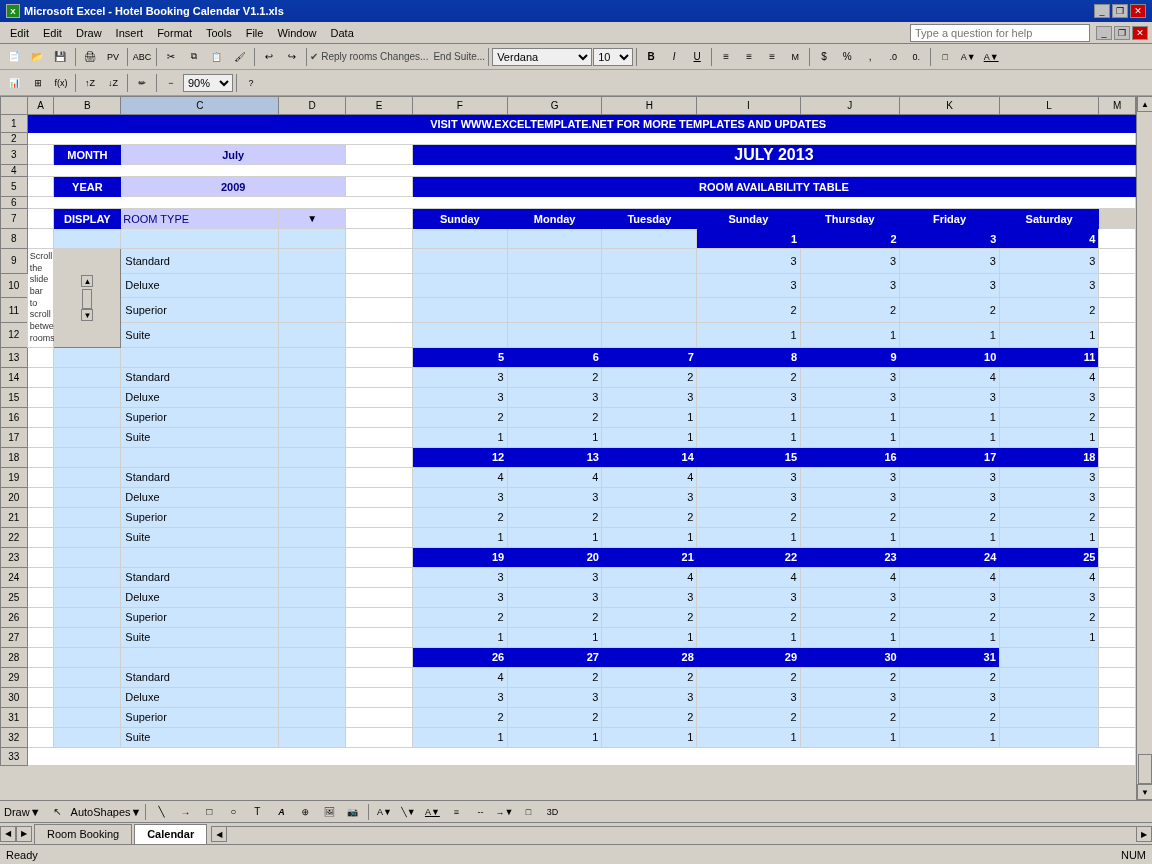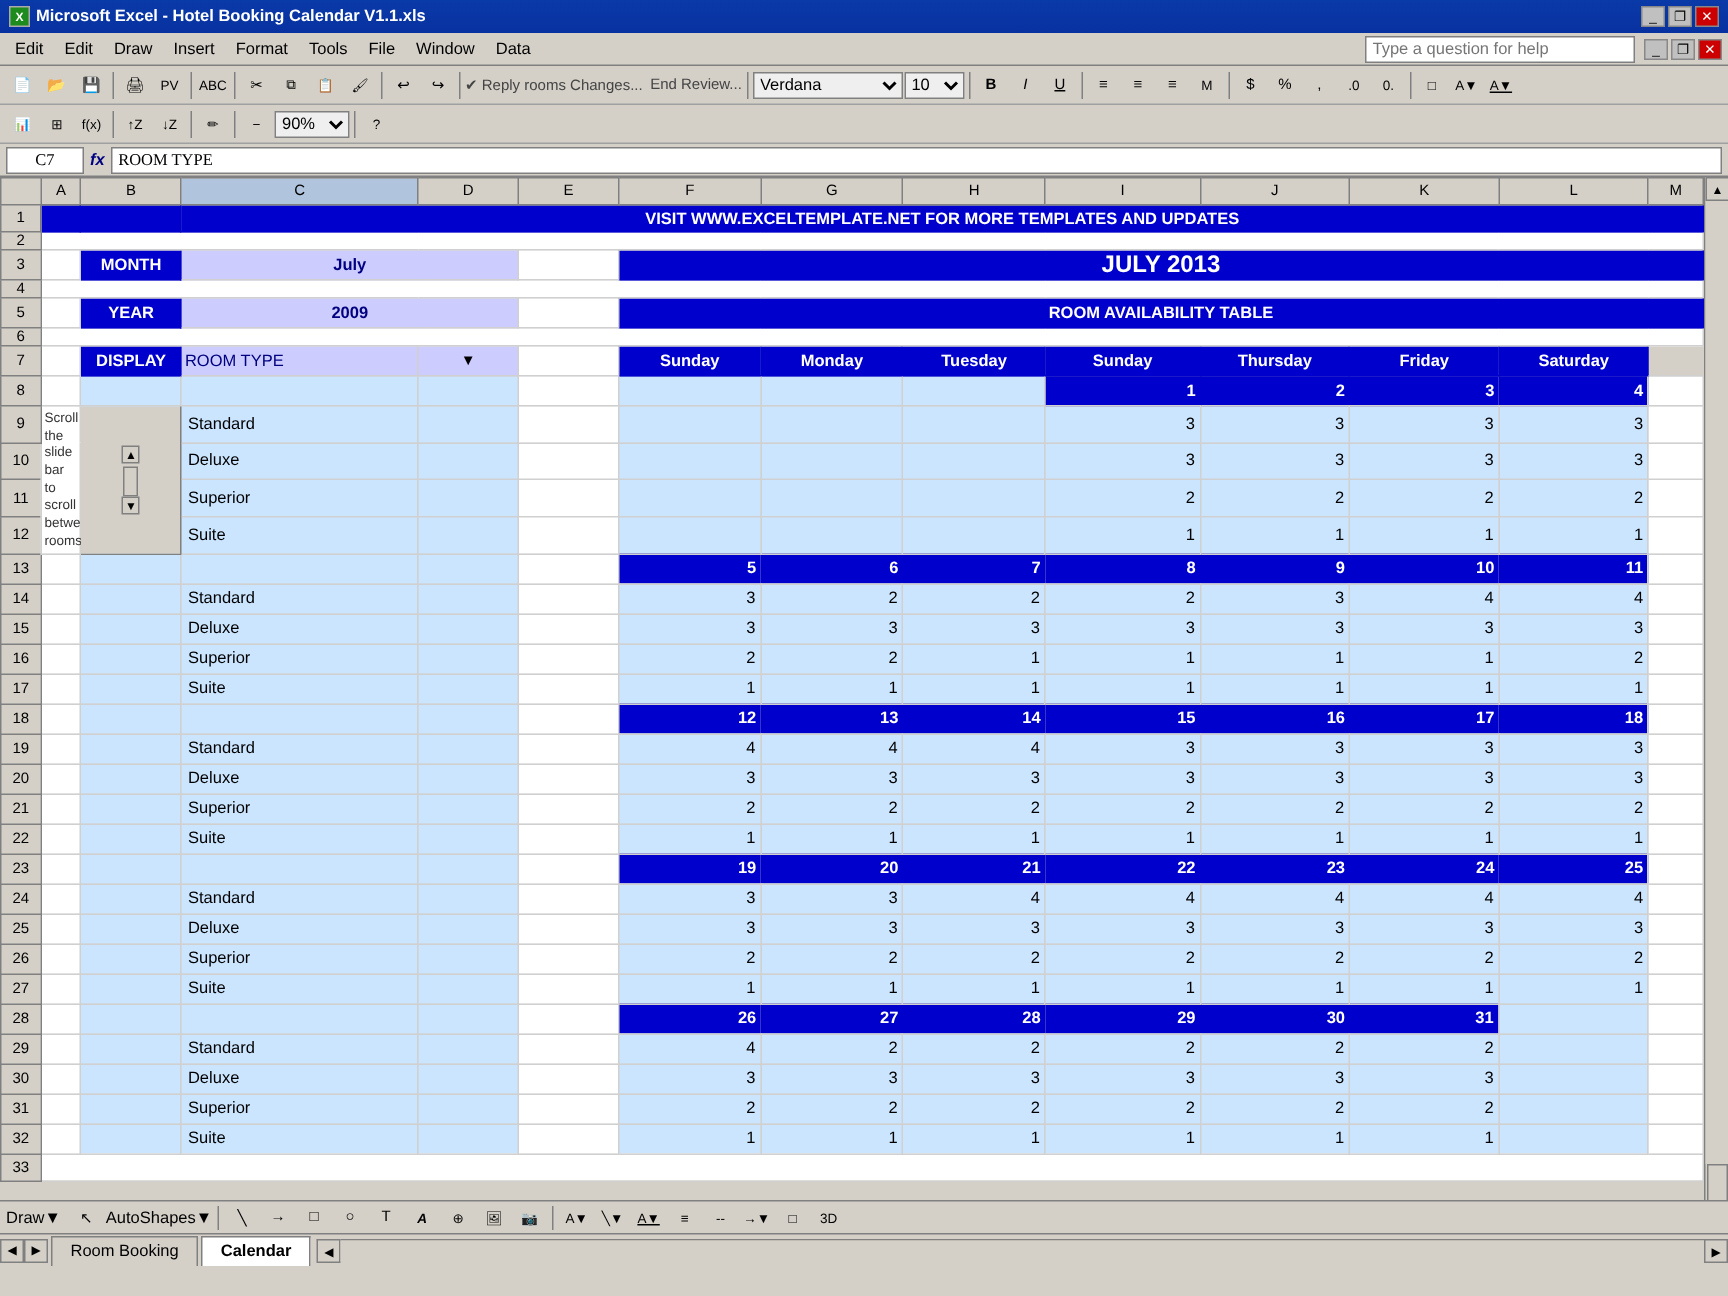--- a/index.html
+++ b/index.html
@@ -115,7 +115,7 @@
     <button class="tb-btn">↪</button>
     <div class="tb-sep"></div>
     <span style="font-size:10px;color:#444;">✔ Reply rooms Changes...</span>
-    <span style="font-size:10px;color:#444;margin-left:4px;">End Review...</span>
+    <span style="font-size:10px;color:#444;margin-left:4px;">End Suite...</span>
     <div class="tb-sep"></div>
     <select style="height:18px;font-size:11px;width:100px;border:1px solid #808080;">
       <option>Verdana</option>

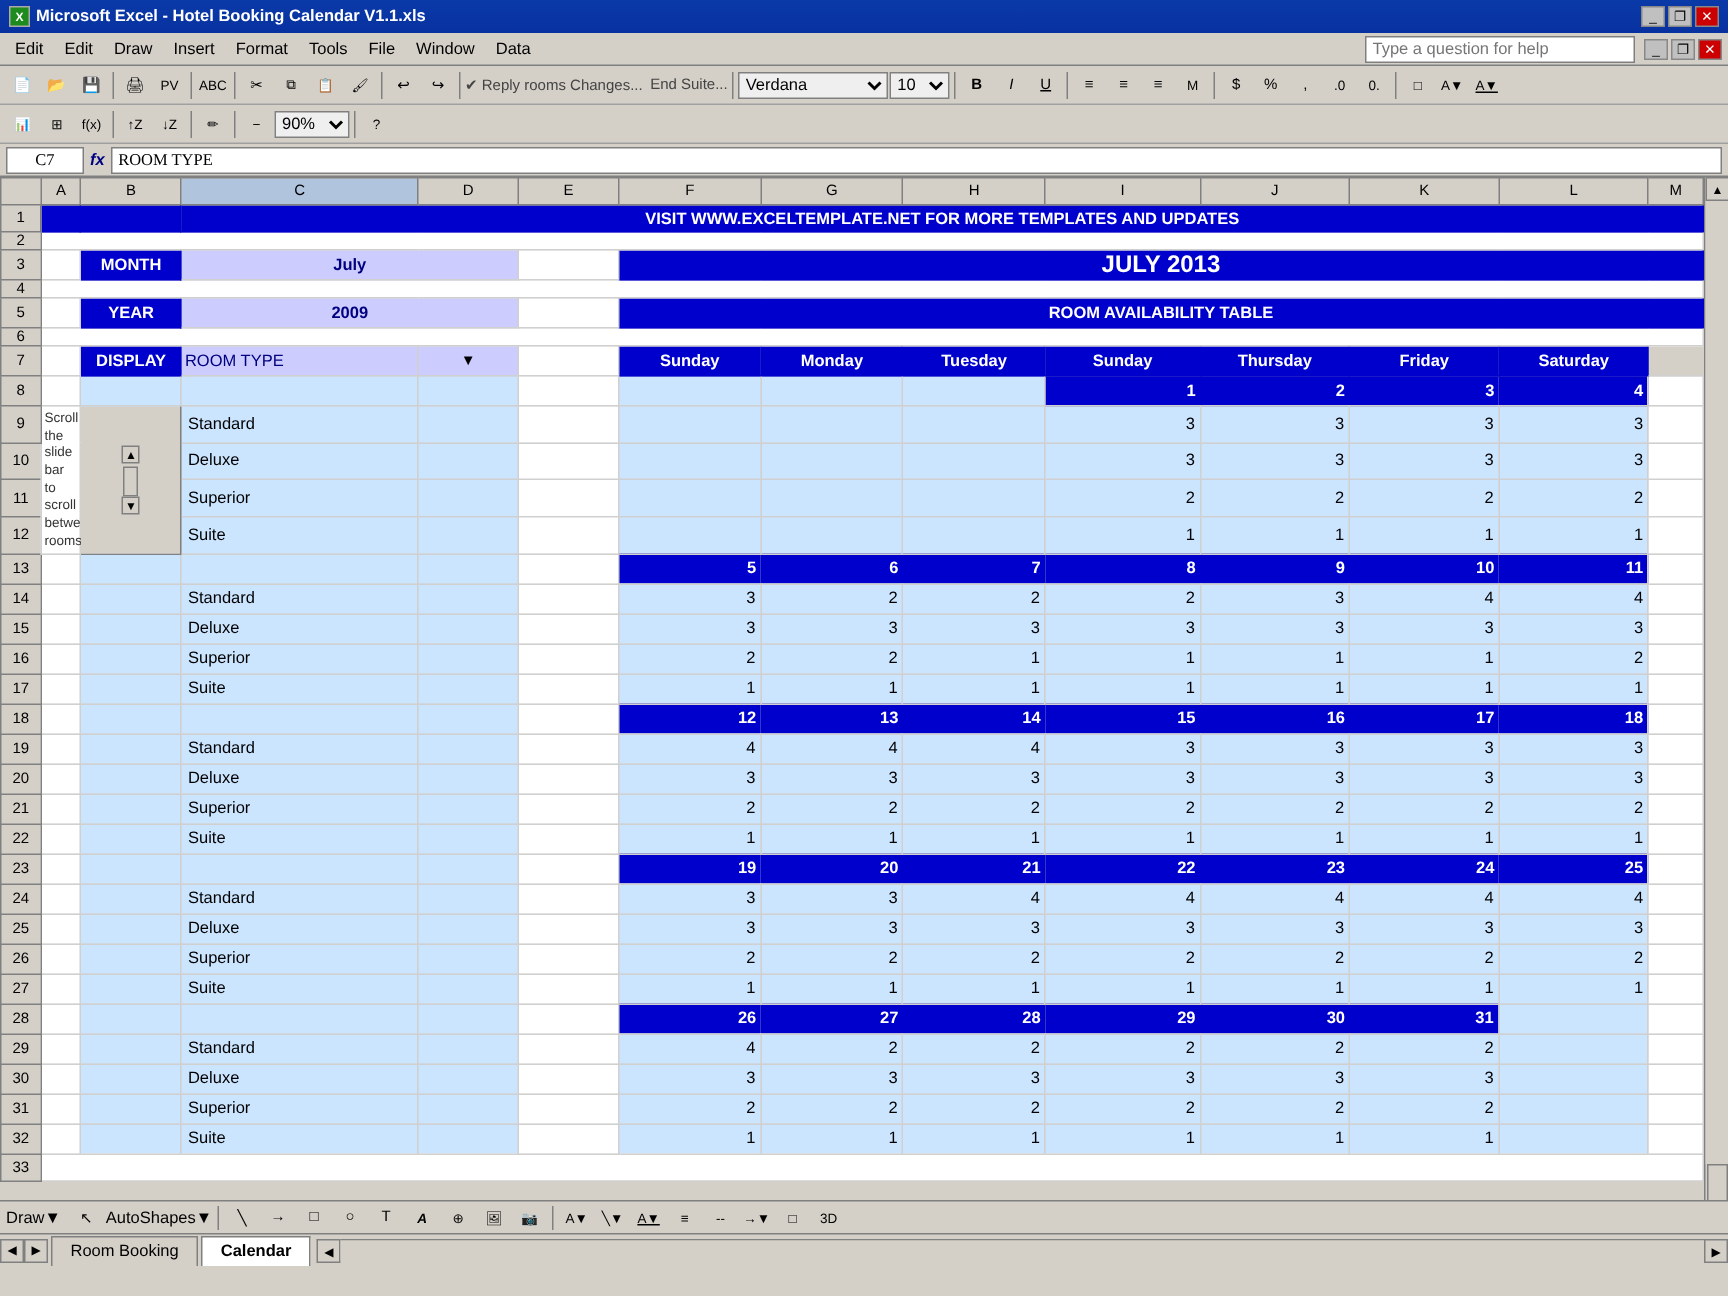--- a/index.html
+++ b/index.html
@@ -162,11 +162,6 @@
     <button class="tb-btn" style="font-size:9px;">?</button>
   </div>
 
-  <div class="formula-bar">
-    <input class="cell-ref" type="text" value="C7" style="width: 52px; height: 18px; font-size: 11px; font-family: Verdana;">
-    <span style="font-style:italic;font-weight:bold;color:#000080;">fx</span>
-    <input class="formula-input" type="text" value="ROOM TYPE" style="flex: 1 1 0%; height: 18px; font-size: 11px; font-family: Verdana; border: 1px solid rgb(128, 128, 128); padding: 0px 4px;">
-  </div>
 
   <div style="position:relative; display:flex; flex-direction:column; height: calc(864px - 22px - 22px - 26px - 26px - 22px - 22px - 20px);">
 

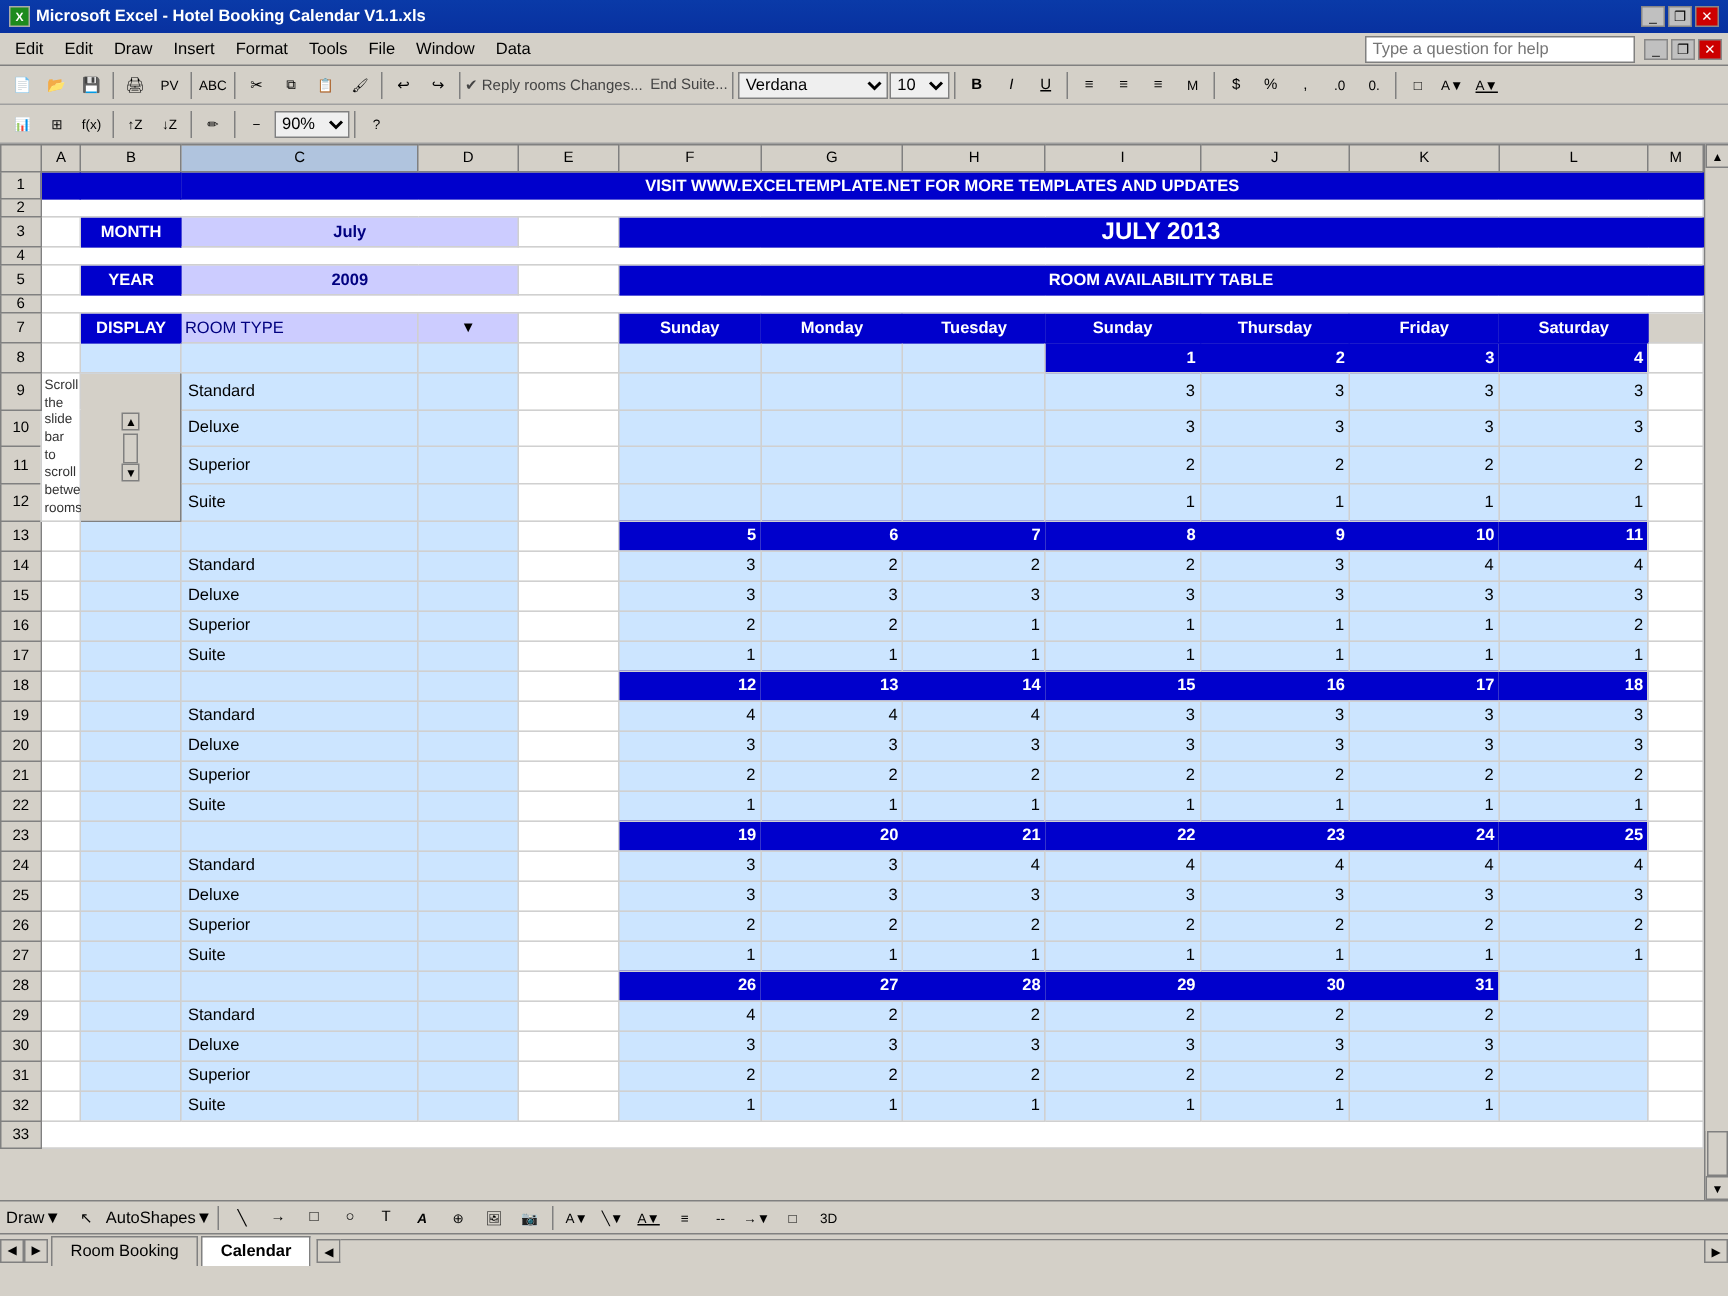--- a/index.html
+++ b/index.html
@@ -730,6 +730,10 @@
     </div>
   </div>
 
+  <div style="background:#d4d0c8;border-top:1px solid #808080;padding:2px 6px;display:flex;align-items:center;justify-content:space-between;height:20px;font-size:11px;position:absolute;bottom:0;left:0;right:0;">
+    <span>Ready</span>
+    <span>NUM</span>
+  </div>
 
 </div>
 

